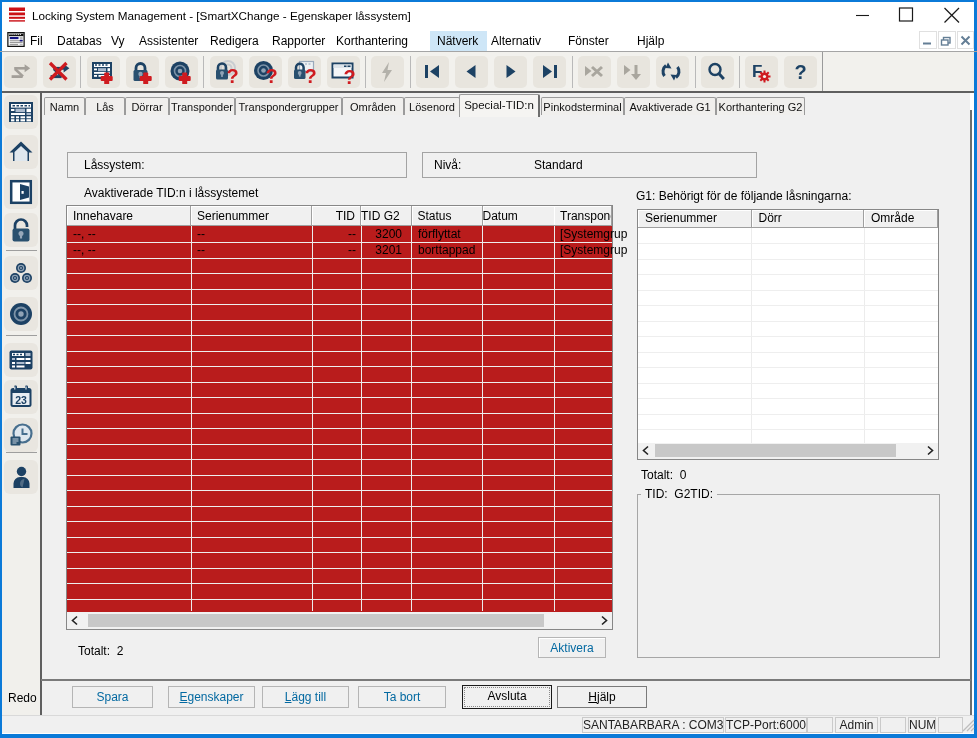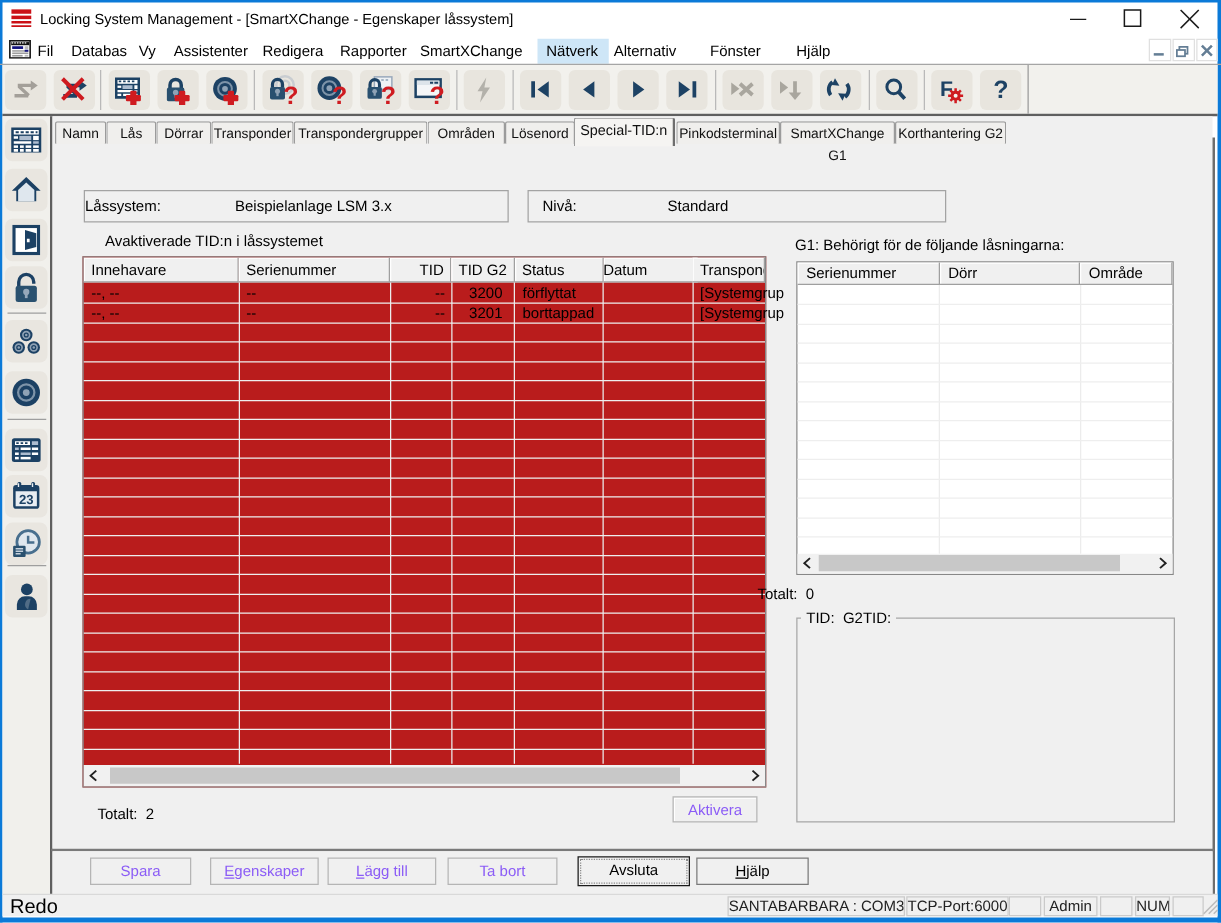--- a/index.html
+++ b/index.html
@@ -64,7 +64,7 @@
 <div class="a" style="left:139px;top:34px">Assistenter</div>
 <div class="a" style="left:210px;top:34px">Redigera</div>
 <div class="a" style="left:272px;top:34px">Rapporter</div>
-<div class="a" style="left:336px;top:34px">SmartXChange</div>
+<div class="a" style="left:336px;top:34px">Korthantering</div>
 <div class="a" style="left:437px;top:34px">Nätverk</div>
 <div class="a" style="left:491px;top:34px">Alternativ</div>
 <div class="a" style="left:568px;top:34px">Fönster</div>

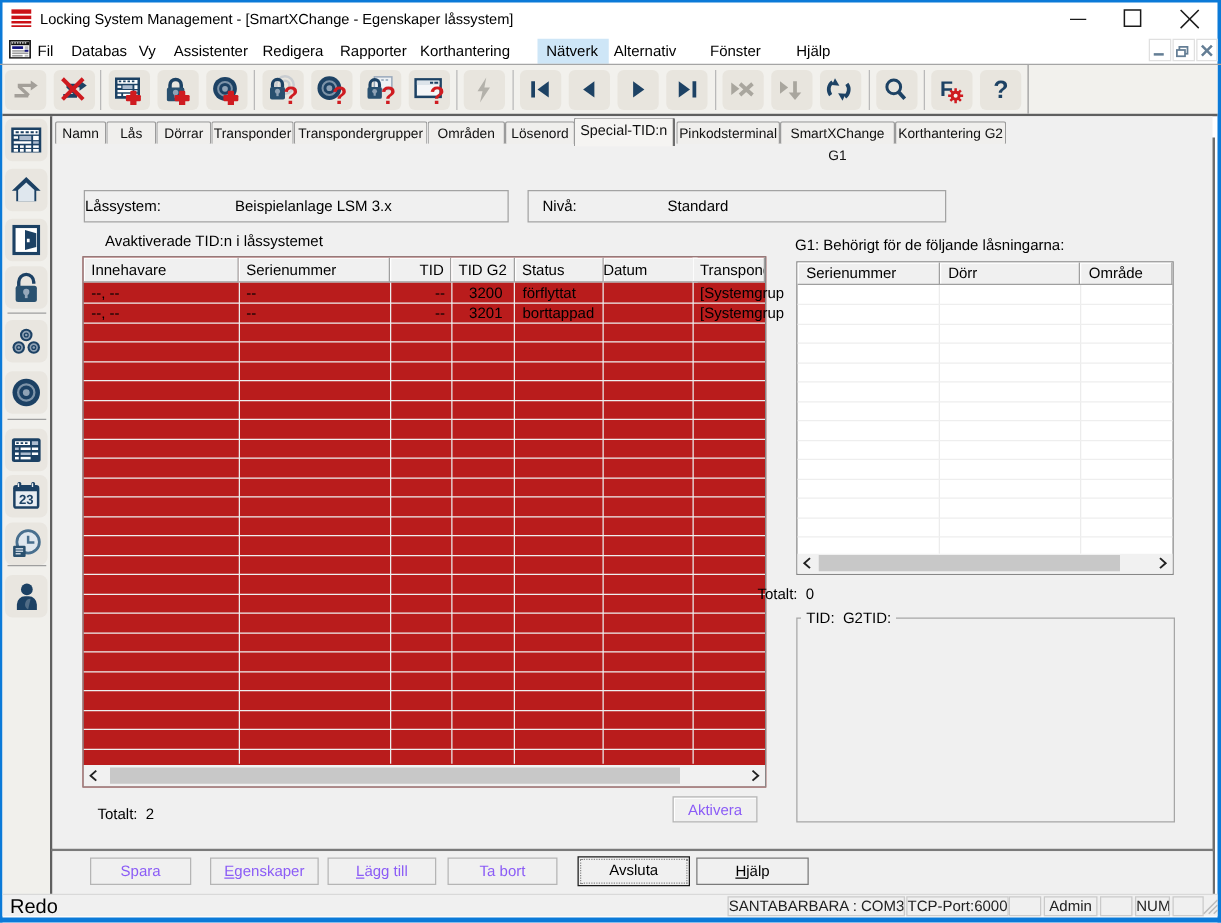--- a/index.html
+++ b/index.html
@@ -387,7 +387,7 @@
 <div class="tab" style="left:342px;width:62px">Områden</div>
 <div class="tab" style="left:404px;width:56px">Lösenord</div>
 <div class="tab" style="left:541px;width:83px">Pinkodsterminal</div>
-<div class="tab" style="left:624px;width:92px">SmartXChange G1</div>
+<div class="tab" style="left:624px;width:92px">Avaktiverade G1</div>
 <div class="tab" style="left:716px;width:89px">Korthantering G2</div>
 <div class="tab" style="left:459px;width:81px;top:94px;height:23px;background:#f5f4f2;border-right:2px solid #6e6e6e;line-height:20px;font-size:11.5px">Special-TID:n</div>
 

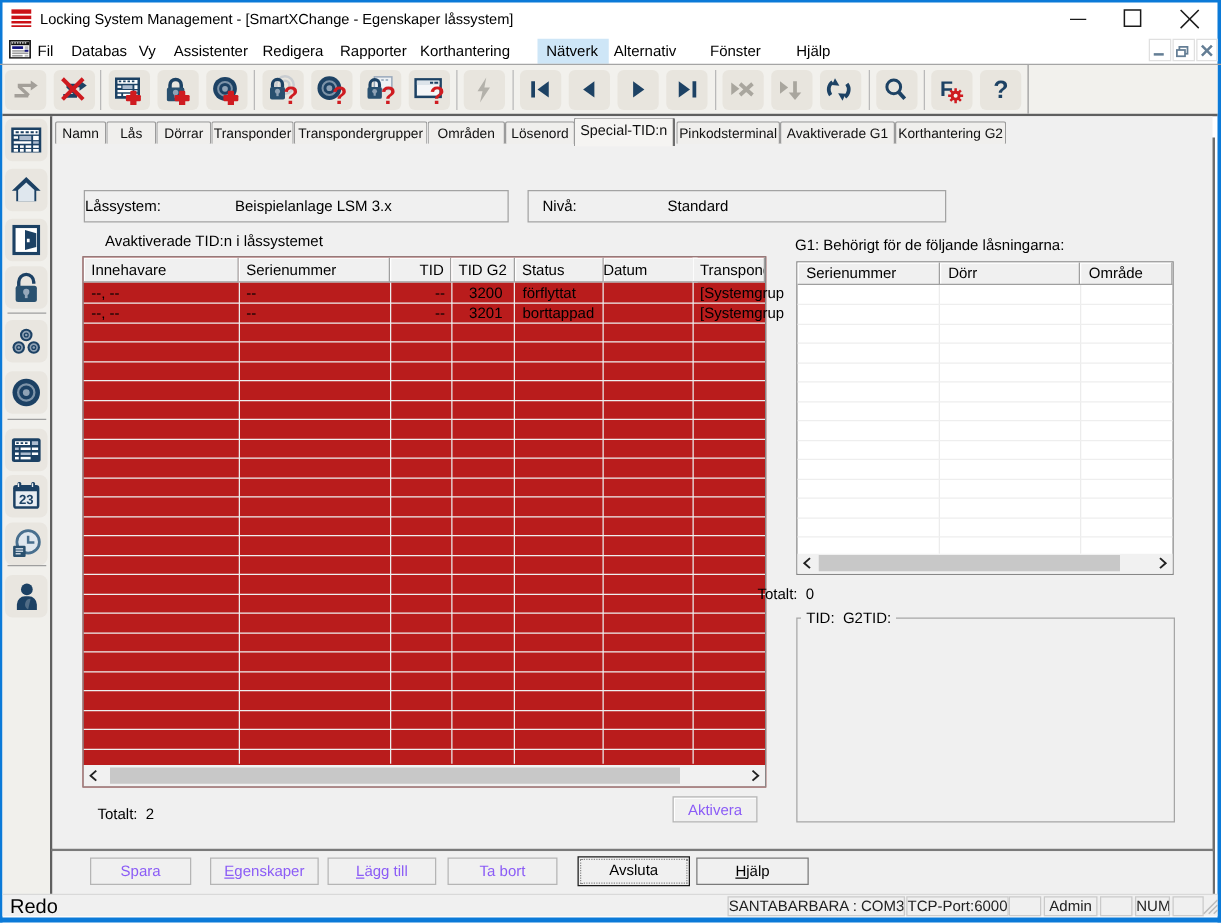--- a/index.html
+++ b/index.html
@@ -391,7 +391,7 @@
 <div class="tab" style="left:716px;width:89px">Korthantering G2</div>
 <div class="tab" style="left:459px;width:81px;top:94px;height:23px;background:#f5f4f2;border-right:2px solid #6e6e6e;line-height:20px;font-size:11.5px">Special-TID:n</div>
 
-<div class="a" style="left:67px;top:152px;width:340px;height:26px;border:1px solid #a3a3a3;line-height:24px"><span style="">Låssystem:</span><span class="a" style="left:120px">Beispielanlage LSM 3.x</span></div>
+<div class="a" style="left:67px;top:152px;width:340px;height:26px;border:1px solid #a3a3a3;line-height:24px"><span style="margin-left:16px">Låssystem:</span><span class="a" style="left:120px">Beispielanlage LSM 3.x</span></div>
 <div class="a" style="left:422px;top:152px;width:335px;height:26px;border:1px solid #a3a3a3;line-height:24px"><span style="margin-left:11px">Nivå:</span><span class="a" style="left:111px">Standard</span></div>
 <div class="a" style="left:84px;top:186px">Avaktiverade TID:n i låssystemet</div>
 <div class="a" style="left:636px;top:189px">G1: Behörigt för de följande låsningarna:</div>

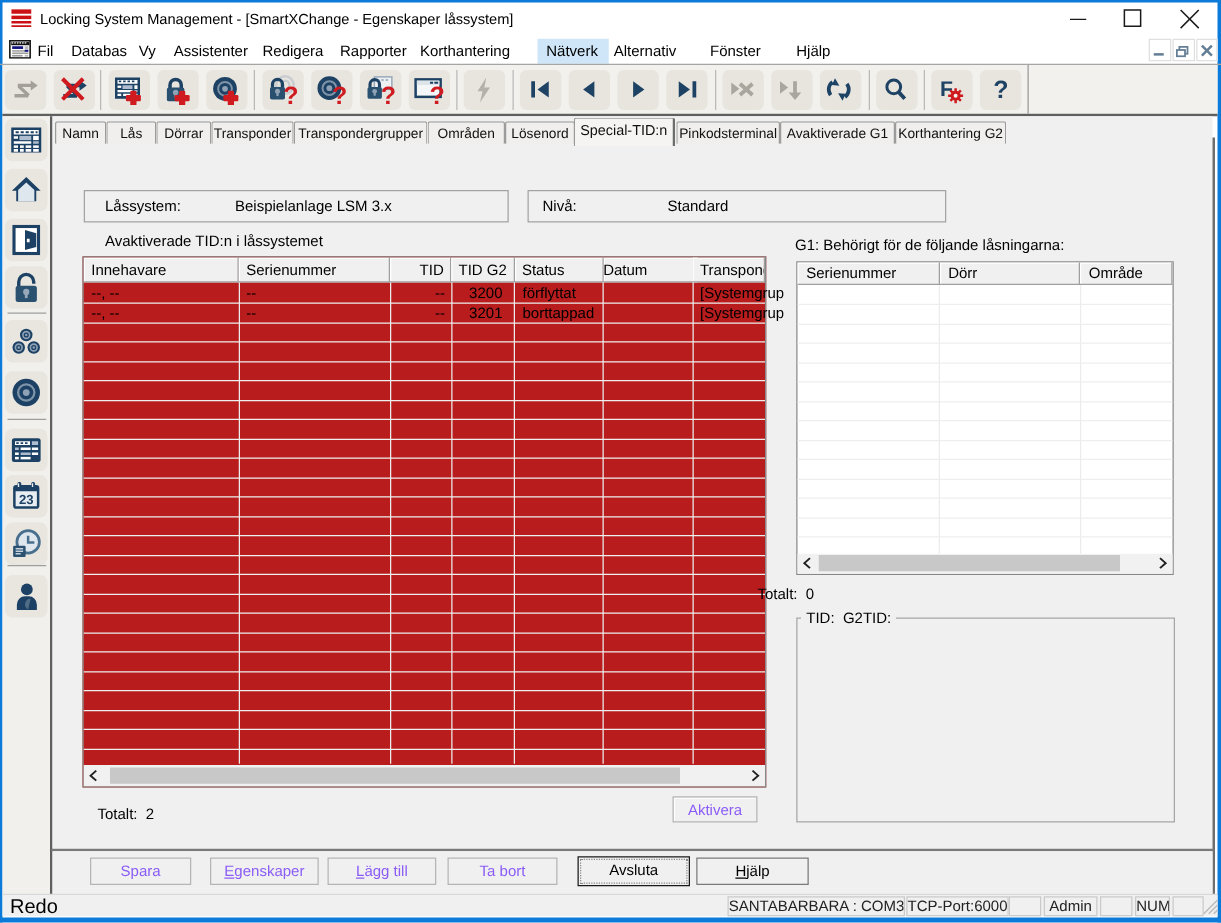--- a/index.html
+++ b/index.html
@@ -391,7 +391,7 @@
 <div class="tab" style="left:716px;width:89px">Korthantering G2</div>
 <div class="tab" style="left:459px;width:81px;top:94px;height:23px;background:#f5f4f2;border-right:2px solid #6e6e6e;line-height:20px;font-size:11.5px">Special-TID:n</div>
 
-<div class="a" style="left:67px;top:152px;width:340px;height:26px;border:1px solid #a3a3a3;line-height:24px"><span style="margin-left:16px">Låssystem:</span><span class="a" style="left:120px">Beispielanlage LSM 3.x</span></div>
+<div class="a" style="left:67px;top:152px;width:340px;height:26px;border:1px solid #a3a3a3;line-height:24px"><span style="margin-left:16px">Låssystem:</span></div>
 <div class="a" style="left:422px;top:152px;width:335px;height:26px;border:1px solid #a3a3a3;line-height:24px"><span style="margin-left:11px">Nivå:</span><span class="a" style="left:111px">Standard</span></div>
 <div class="a" style="left:84px;top:186px">Avaktiverade TID:n i låssystemet</div>
 <div class="a" style="left:636px;top:189px">G1: Behörigt för de följande låsningarna:</div>

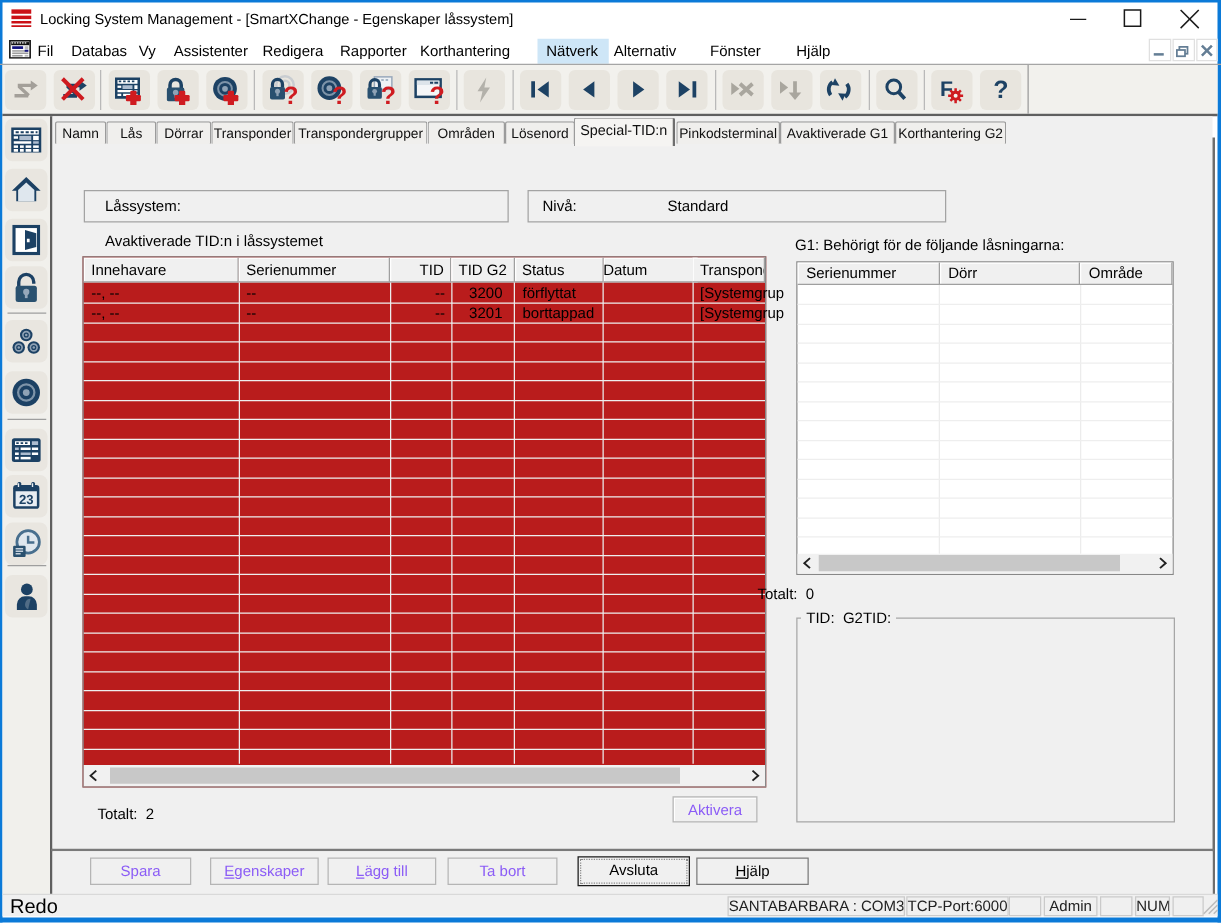--- a/index.html
+++ b/index.html
@@ -401,7 +401,7 @@
   <div class="th" style="left:0;width:124px;padding-left:6px">Innehavare</div>
   <div class="th" style="left:124px;width:121px;padding-left:6px">Serienummer</div>
   <div class="th" style="left:245px;width:49px;text-align:right;padding-right:5px">TID</div>
-  <div class="th" style="left:294px;width:50.5px;text-align:right;padding-right:5px">TID G2</div>
+  <div class="th" style="left:294px;width:50.5px;text-align:left;padding-right:5px">TID G2</div>
   <div class="th" style="left:344.5px;width:71px;padding-left:6px">Status</div>
   <div class="th" style="left:415.5px;width:75px;padding-right:5px">Datum</div>
   <div class="th" style="left:487px;width:58px;padding-left:6px">Transponder</div>

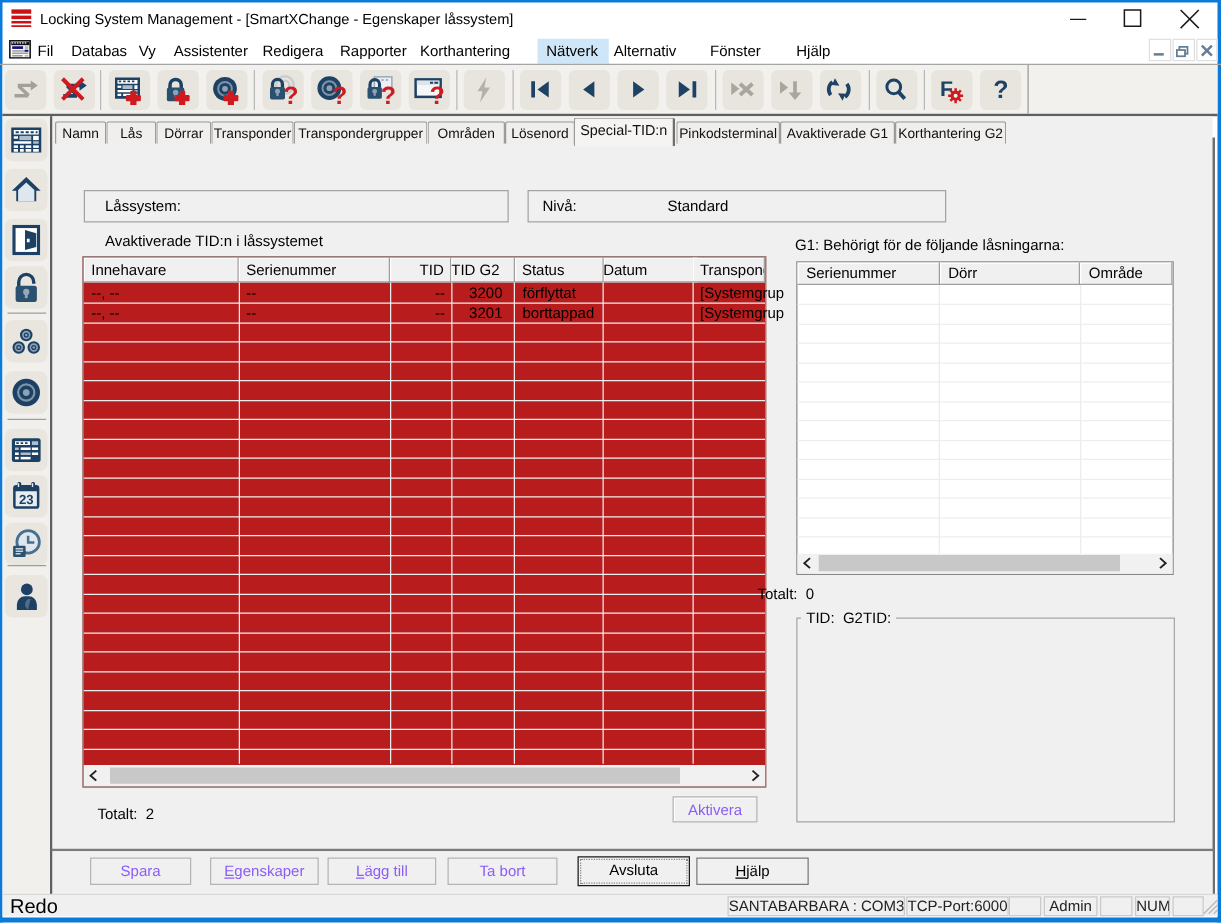--- a/index.html
+++ b/index.html
@@ -493,7 +493,7 @@
       <path d="M3 1.5 L7.5 5.5 L3 9.5" fill="none" stroke="#222" stroke-width="1.6"></path>
     </svg>
 </div>
-<div class="a" style="left:606px;top:468px">Totalt:&nbsp; 0</div>
+<div class="a" style="left:641px;top:468px">Totalt:&nbsp; 0</div>
 <fieldset class="a" style="left:637px;top:487px;width:303px;height:171px;border:1px solid #a6a6a6">
     <legend style="margin-left:3px;padding:0 4px;font-size:12px">TID:&nbsp; G2TID:</legend>
   </fieldset>

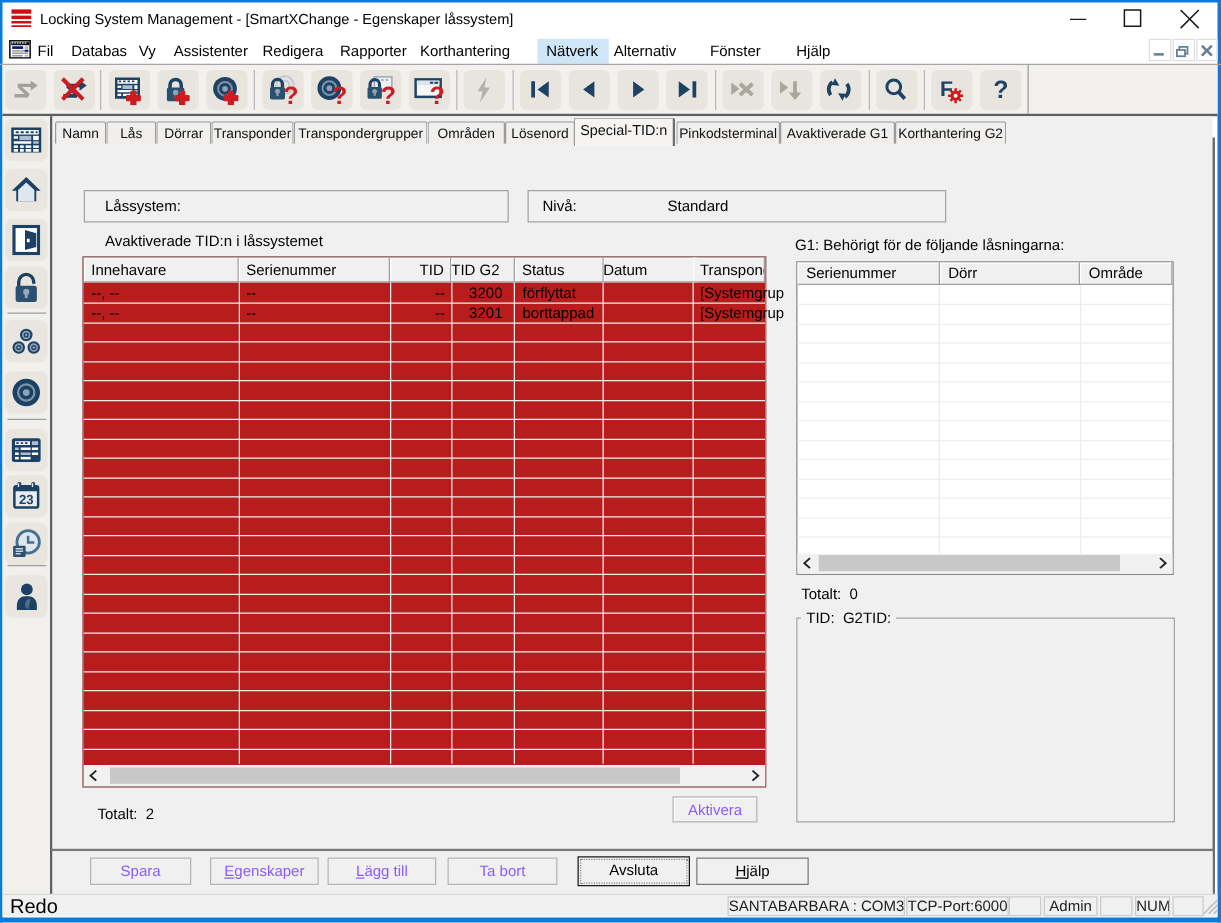--- a/index.html
+++ b/index.html
@@ -14,7 +14,7 @@
 .th{position:absolute;top:0;height:100%;background:#f0f0f0;border-right:1px solid #9f9f9f;border-bottom:1px solid #9f9f9f;box-shadow:inset 1px 1px 0 #fff;line-height:21px;white-space:nowrap;overflow:hidden}
 .gl{position:absolute;background:#ececec}
 .cell{position:absolute;line-height:15px;white-space:nowrap;overflow:hidden}
-.btn{position:absolute;height:22px;background:#f0f0f0;border:1px solid #b5b5b5;color:#8b5cf6;text-align:center;line-height:20px;font-size:12px}
+.btn{position:absolute;height:22px;background:#f0f0f0;border:1px solid #b5b5b5;color:#0369a1;text-align:center;line-height:20px;font-size:12px}
 .sbar{position:absolute;top:717px;height:16px;border:1px solid #cacaca;background:#f0f0f0;text-align:center;line-height:14px;font-size:12px;color:#222;white-space:nowrap;overflow:hidden}
 u{text-decoration:underline}
 </style></head>

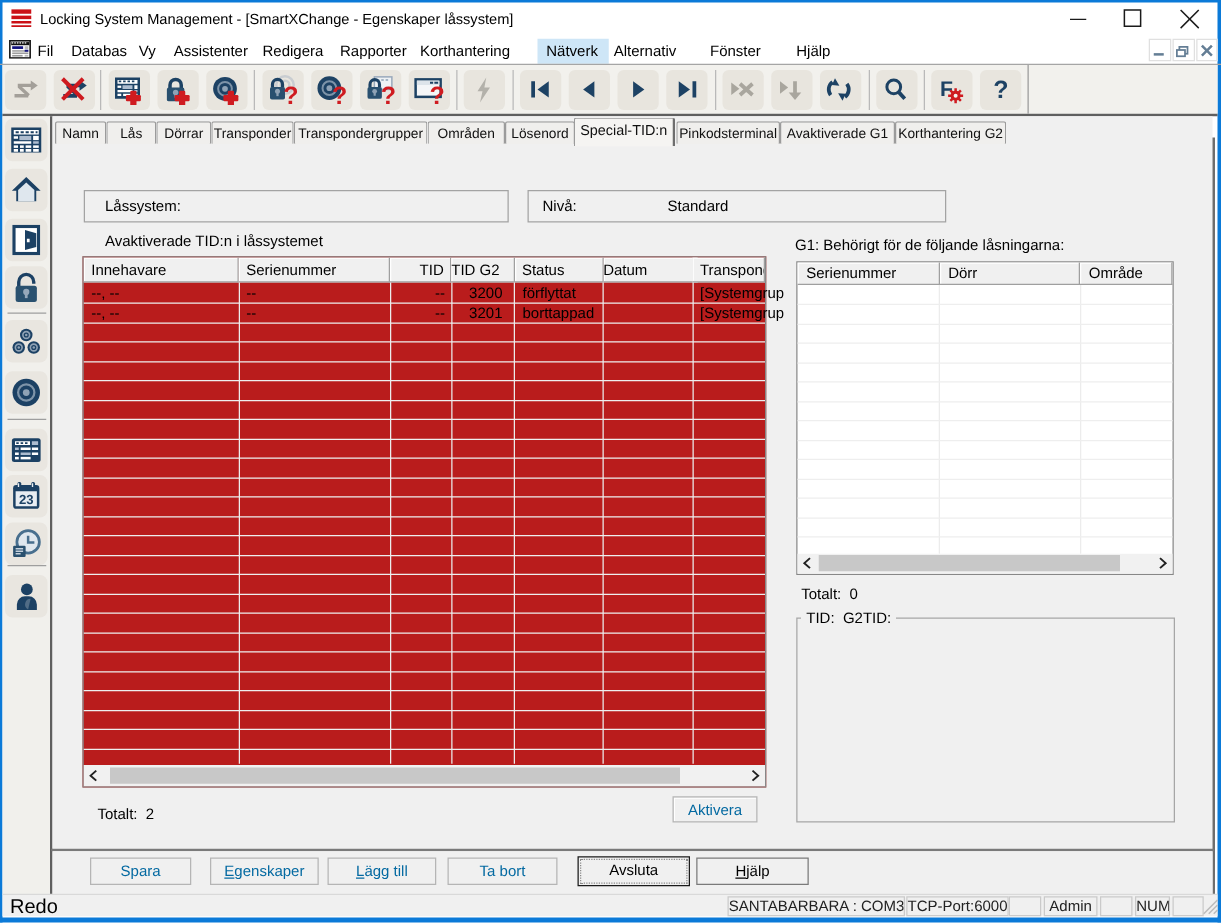--- a/index.html
+++ b/index.html
@@ -507,7 +507,7 @@
 
 <div class="a" style="left:2px;top:716px;width:972px;height:17px;background:#f0f0f0"></div>
 <div class="a" style="left:2px;top:715px;width:972px;height:1px;background:#d9d9d9"></div>
-<div class="a" style="left:8px;top:717px;font-size:16px">Redo</div>
+<div class="a" style="left:8px;top:691px;font-size:12px">Redo</div>
 <div class="sbar" style="left:582px;width:142px">SANTABARBARA : COM3</div>
 <div class="sbar" style="left:725px;width:82px">TCP-Port:6000</div>
 <div class="sbar" style="left:807px;width:26px"></div>

